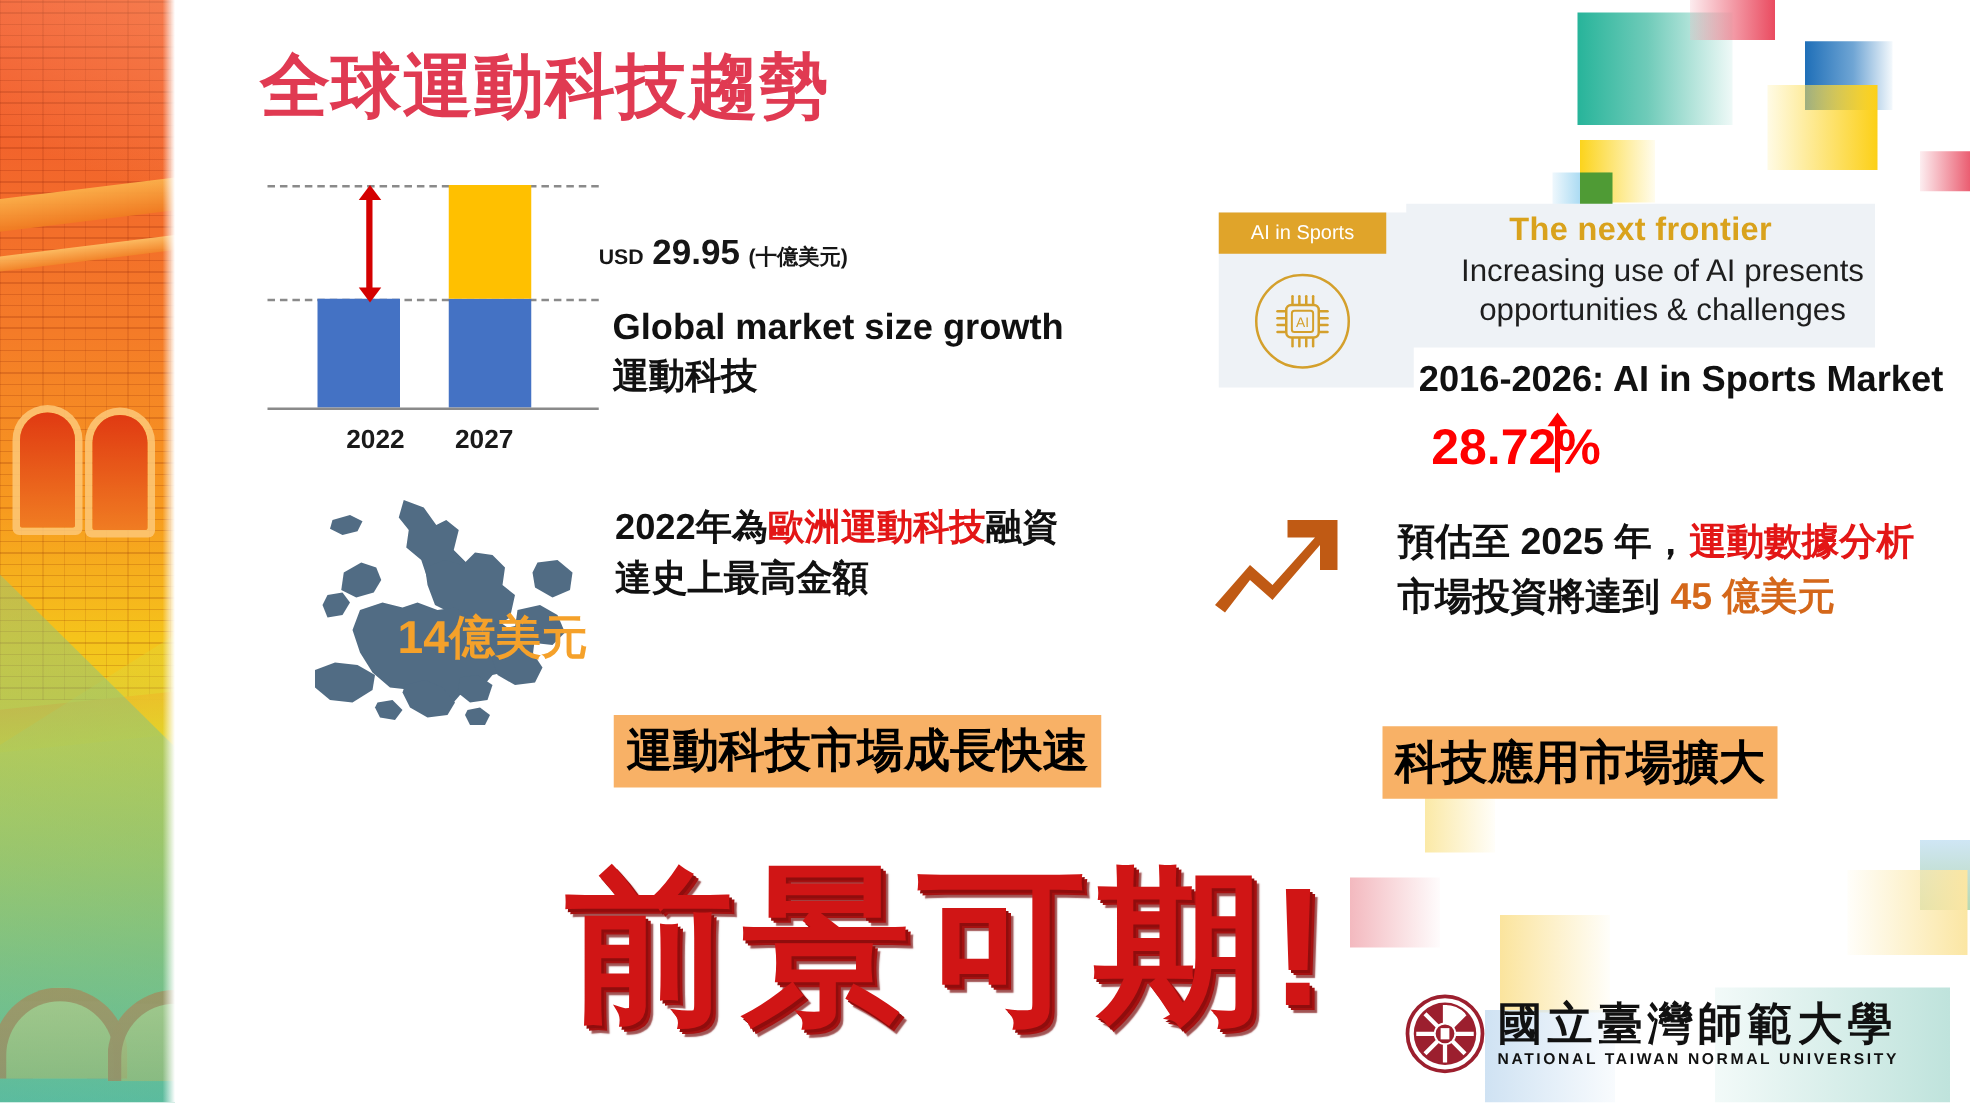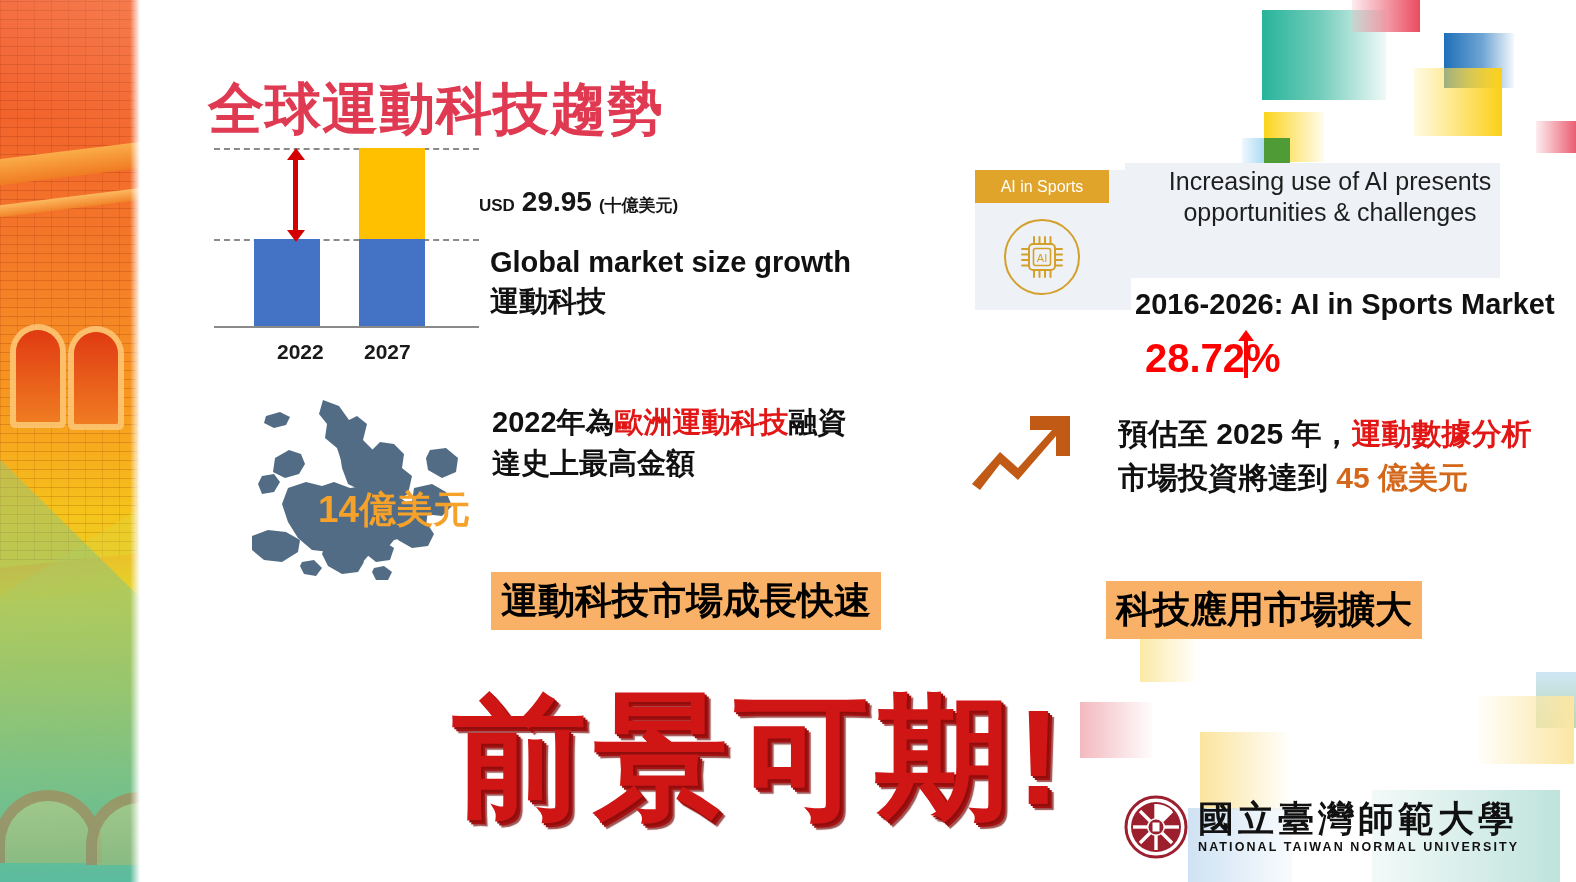--- a/index.html
+++ b/index.html
@@ -77,7 +77,7 @@
 
   
   .title{position:absolute;left:208px;top:32px;font-size:56px;font-weight:700;
-     color:#e03a52;letter-spacing:1px;white-space:nowrap;margin-top:40px;}
+     color:#e03a52;letter-spacing:1px;white-space:nowrap;}
 
   
   .chart{position:absolute;left:214px;top:144px;width:265px;height:190px;}

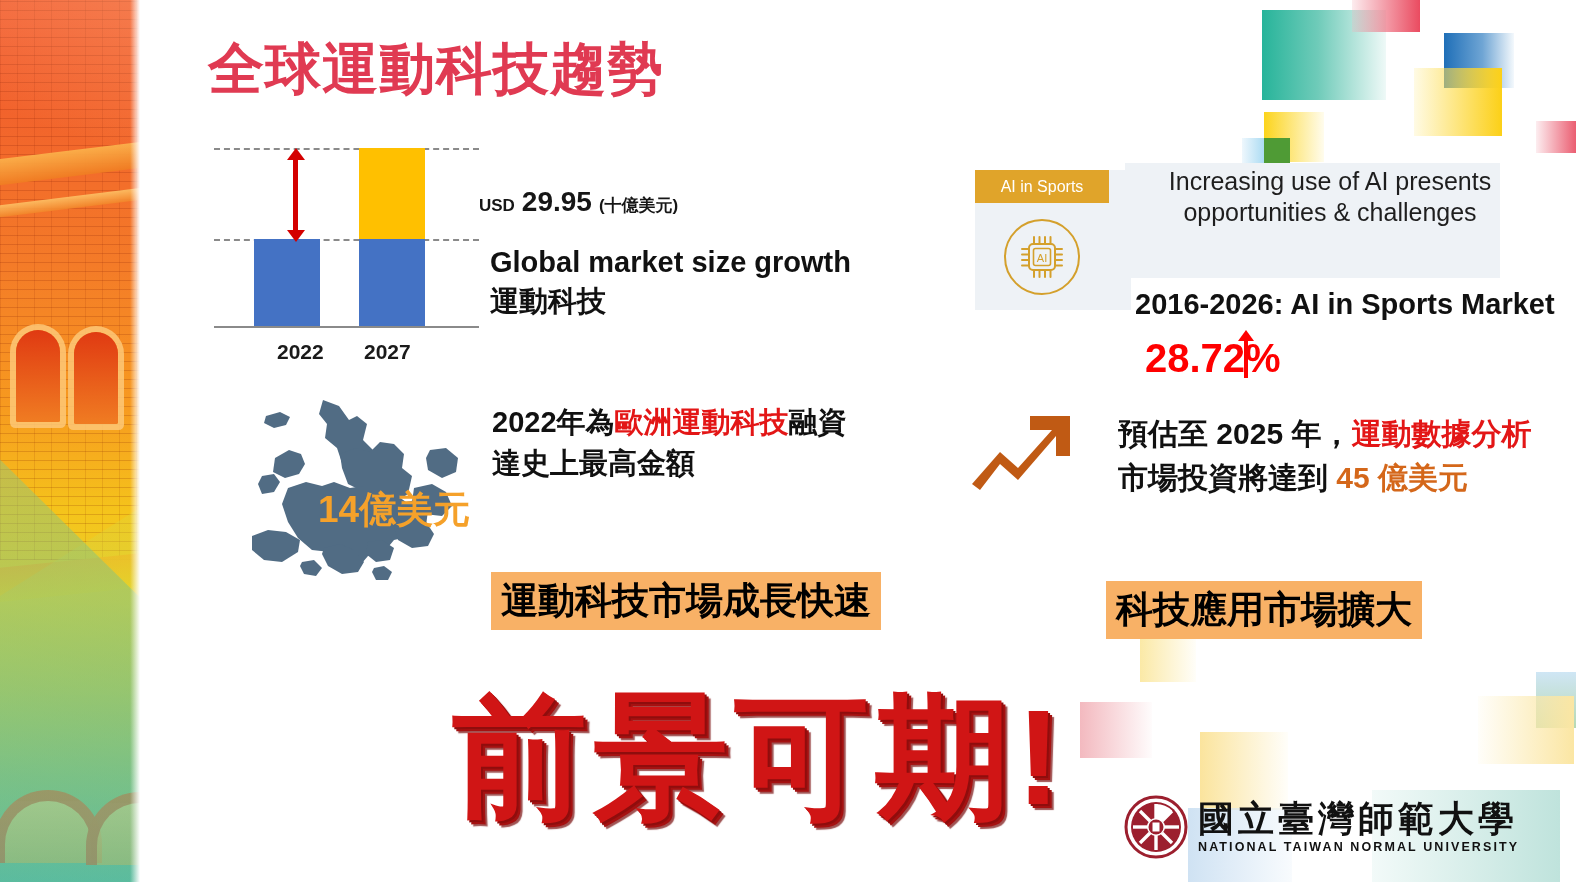--- a/index.html
+++ b/index.html
@@ -273,6 +273,7 @@
   </div>
 
   <div class="nf-box">
+    <div class="nf-title">The next frontier</div>
     <div class="nf-body">
       <div>Increasing use of AI presents</div>
       <div>opportunities &amp; challenges</div>

